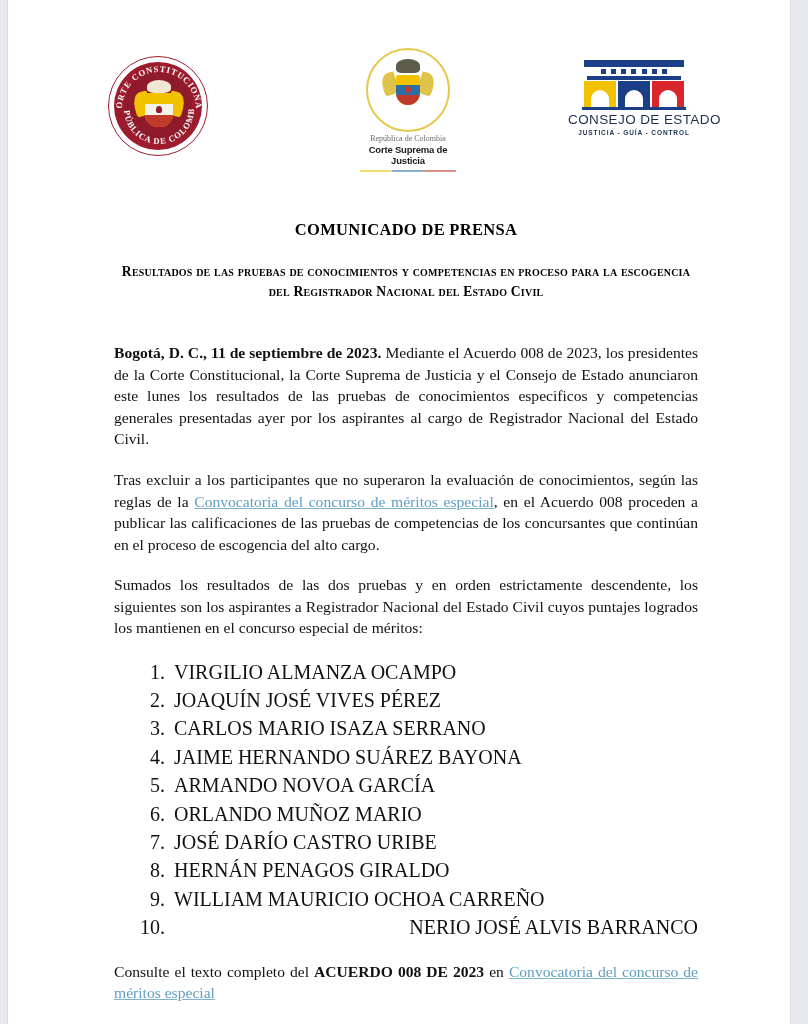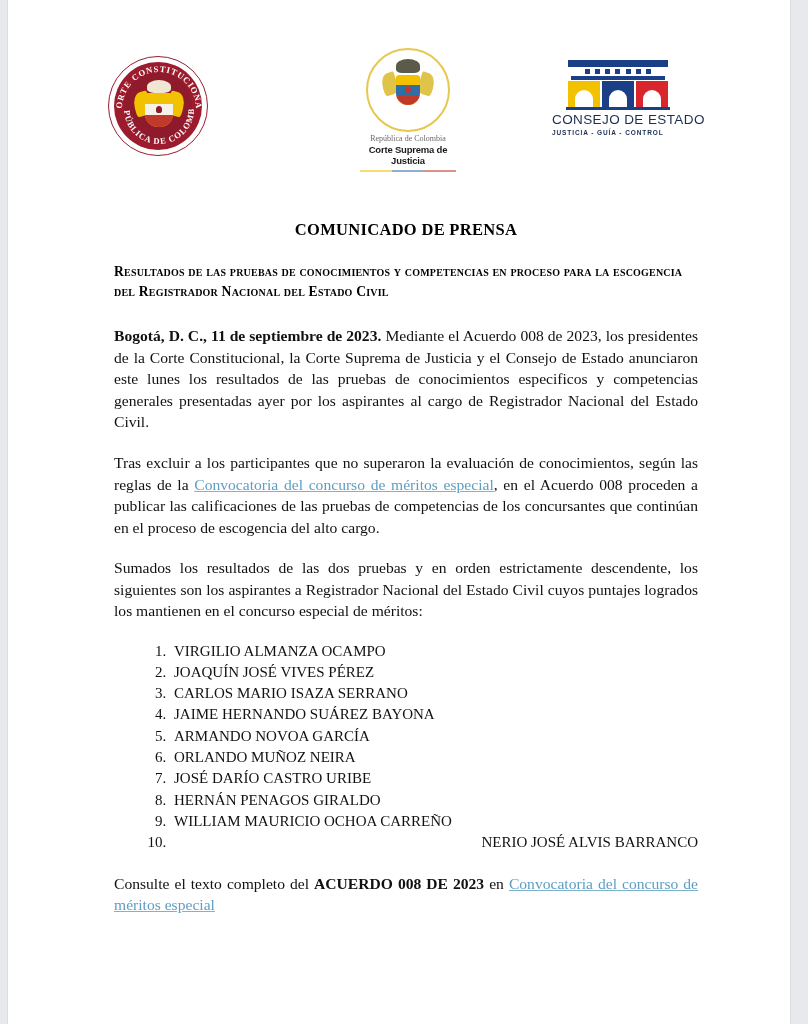--- a/index.html
+++ b/index.html
@@ -192,7 +192,7 @@
   }
 
   
-  #logo-ce { left: 544px; top: 12px; width: 132px; text-align: left; }
+  #logo-ce { left: 560px; top: 12px; width: 132px; text-align: center; }
   .ce-building { position: relative; width: 130px; height: 50px; margin: 0 auto; }
   .ce-roof {
     position: absolute; left: 15px; top: 0;

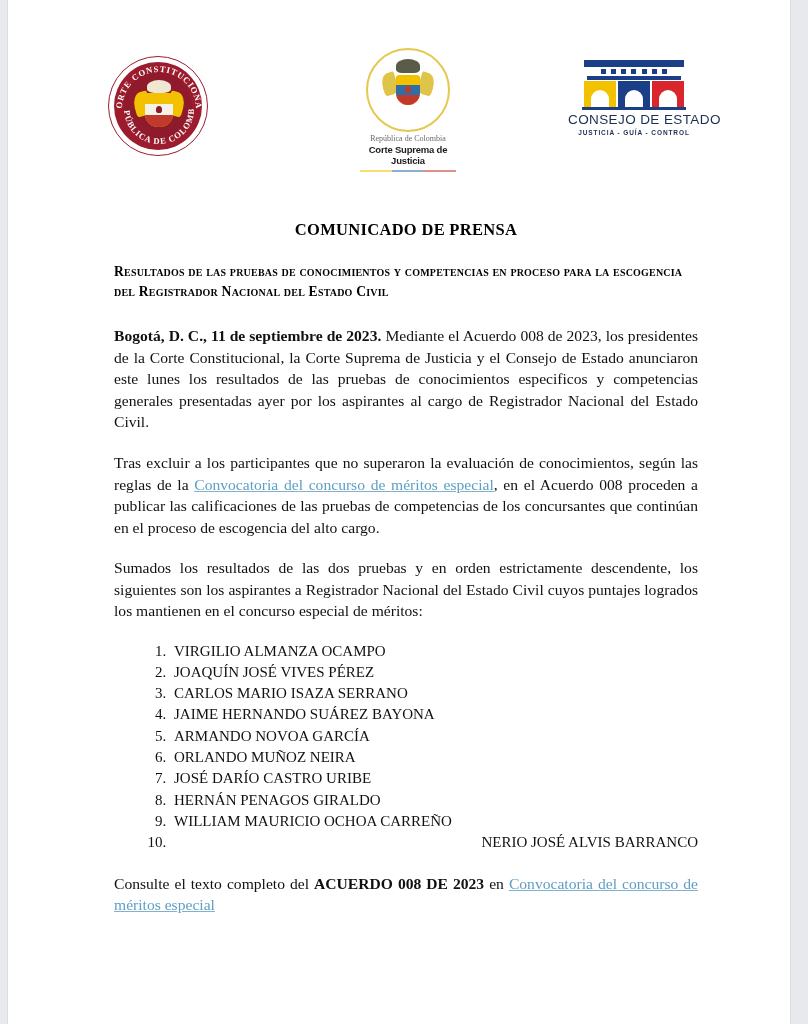--- a/index.html
+++ b/index.html
@@ -257,13 +257,14 @@
     margin: 0 0 22px 0;
   }
   .title-sub {
+    text-align: center;
     font-size: 13.6px;
     font-weight: bold;
     font-variant: small-caps;
     letter-spacing: 0.2px;
     line-height: 1.45;
     color: #000;
-    margin: 0 0 24px 0;
+    margin: 0 0 41px 0;
   }
   p.para {
     margin: 0 0 19px 0;

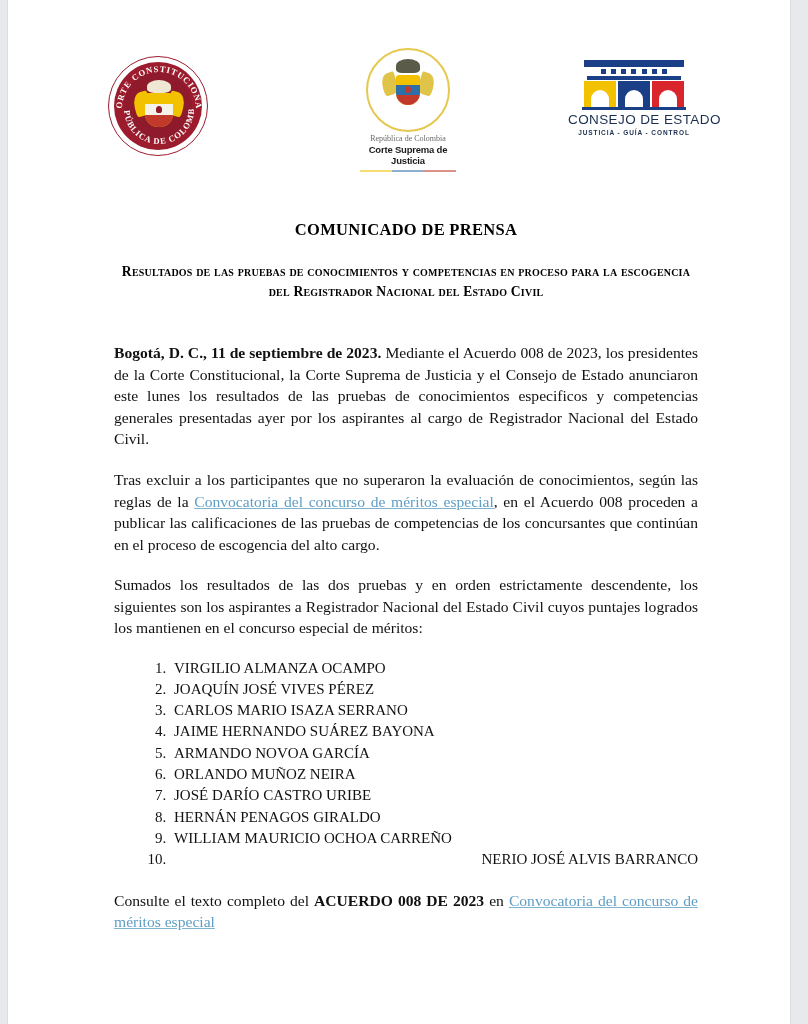--- a/index.html
+++ b/index.html
@@ -282,7 +282,7 @@
   ol.names {
     margin: 0 0 19px 0;
     padding: 0 0 0 56px;
-    font-size: 15px;
+    font-size: 20px;
     line-height: 1.42;
     color: #111;
   }

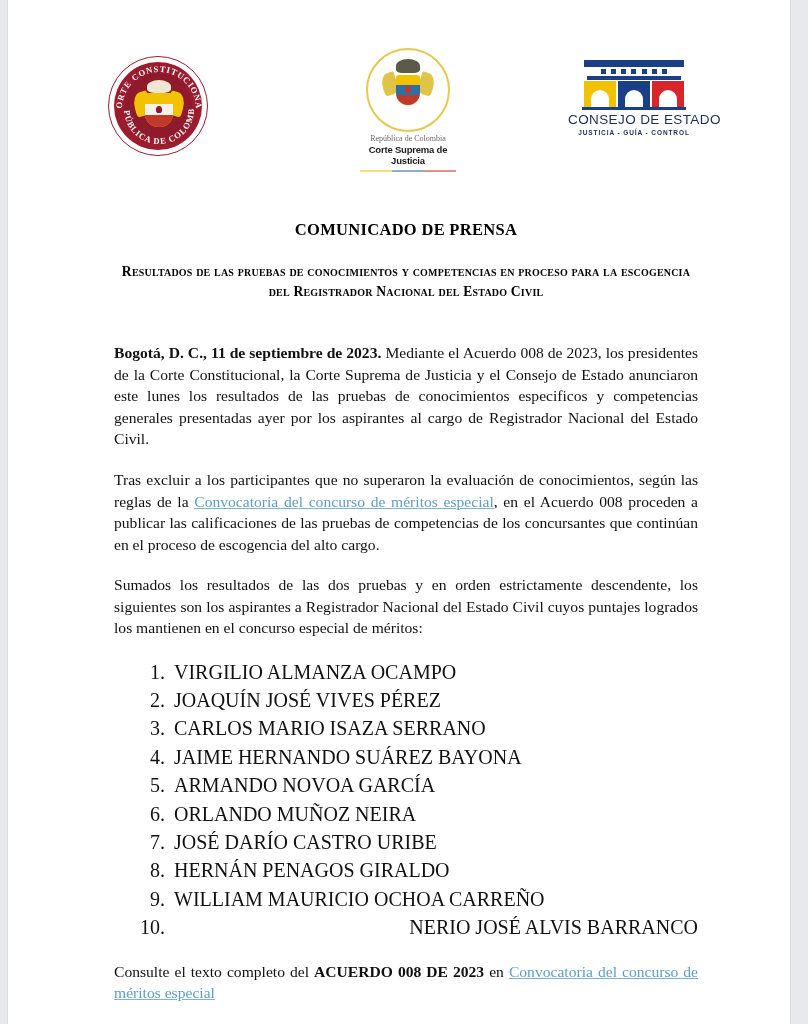--- a/index.html
+++ b/index.html
@@ -390,7 +390,7 @@
       <li>CARLOS MARIO ISAZA SERRANO</li>
       <li>JAIME HERNANDO SUÁREZ BAYONA</li>
       <li>ARMANDO NOVOA GARCÍA</li>
-      <li>ORLANDO MUÑOZ NEIRA</li>
+      <li>ORLANDO MUÑOZ MARIO</li>
       <li>JOSÉ DARÍO CASTRO URIBE</li>
       <li>HERNÁN PENAGOS GIRALDO</li>
       <li>WILLIAM MAURICIO OCHOA CARREÑO</li>

